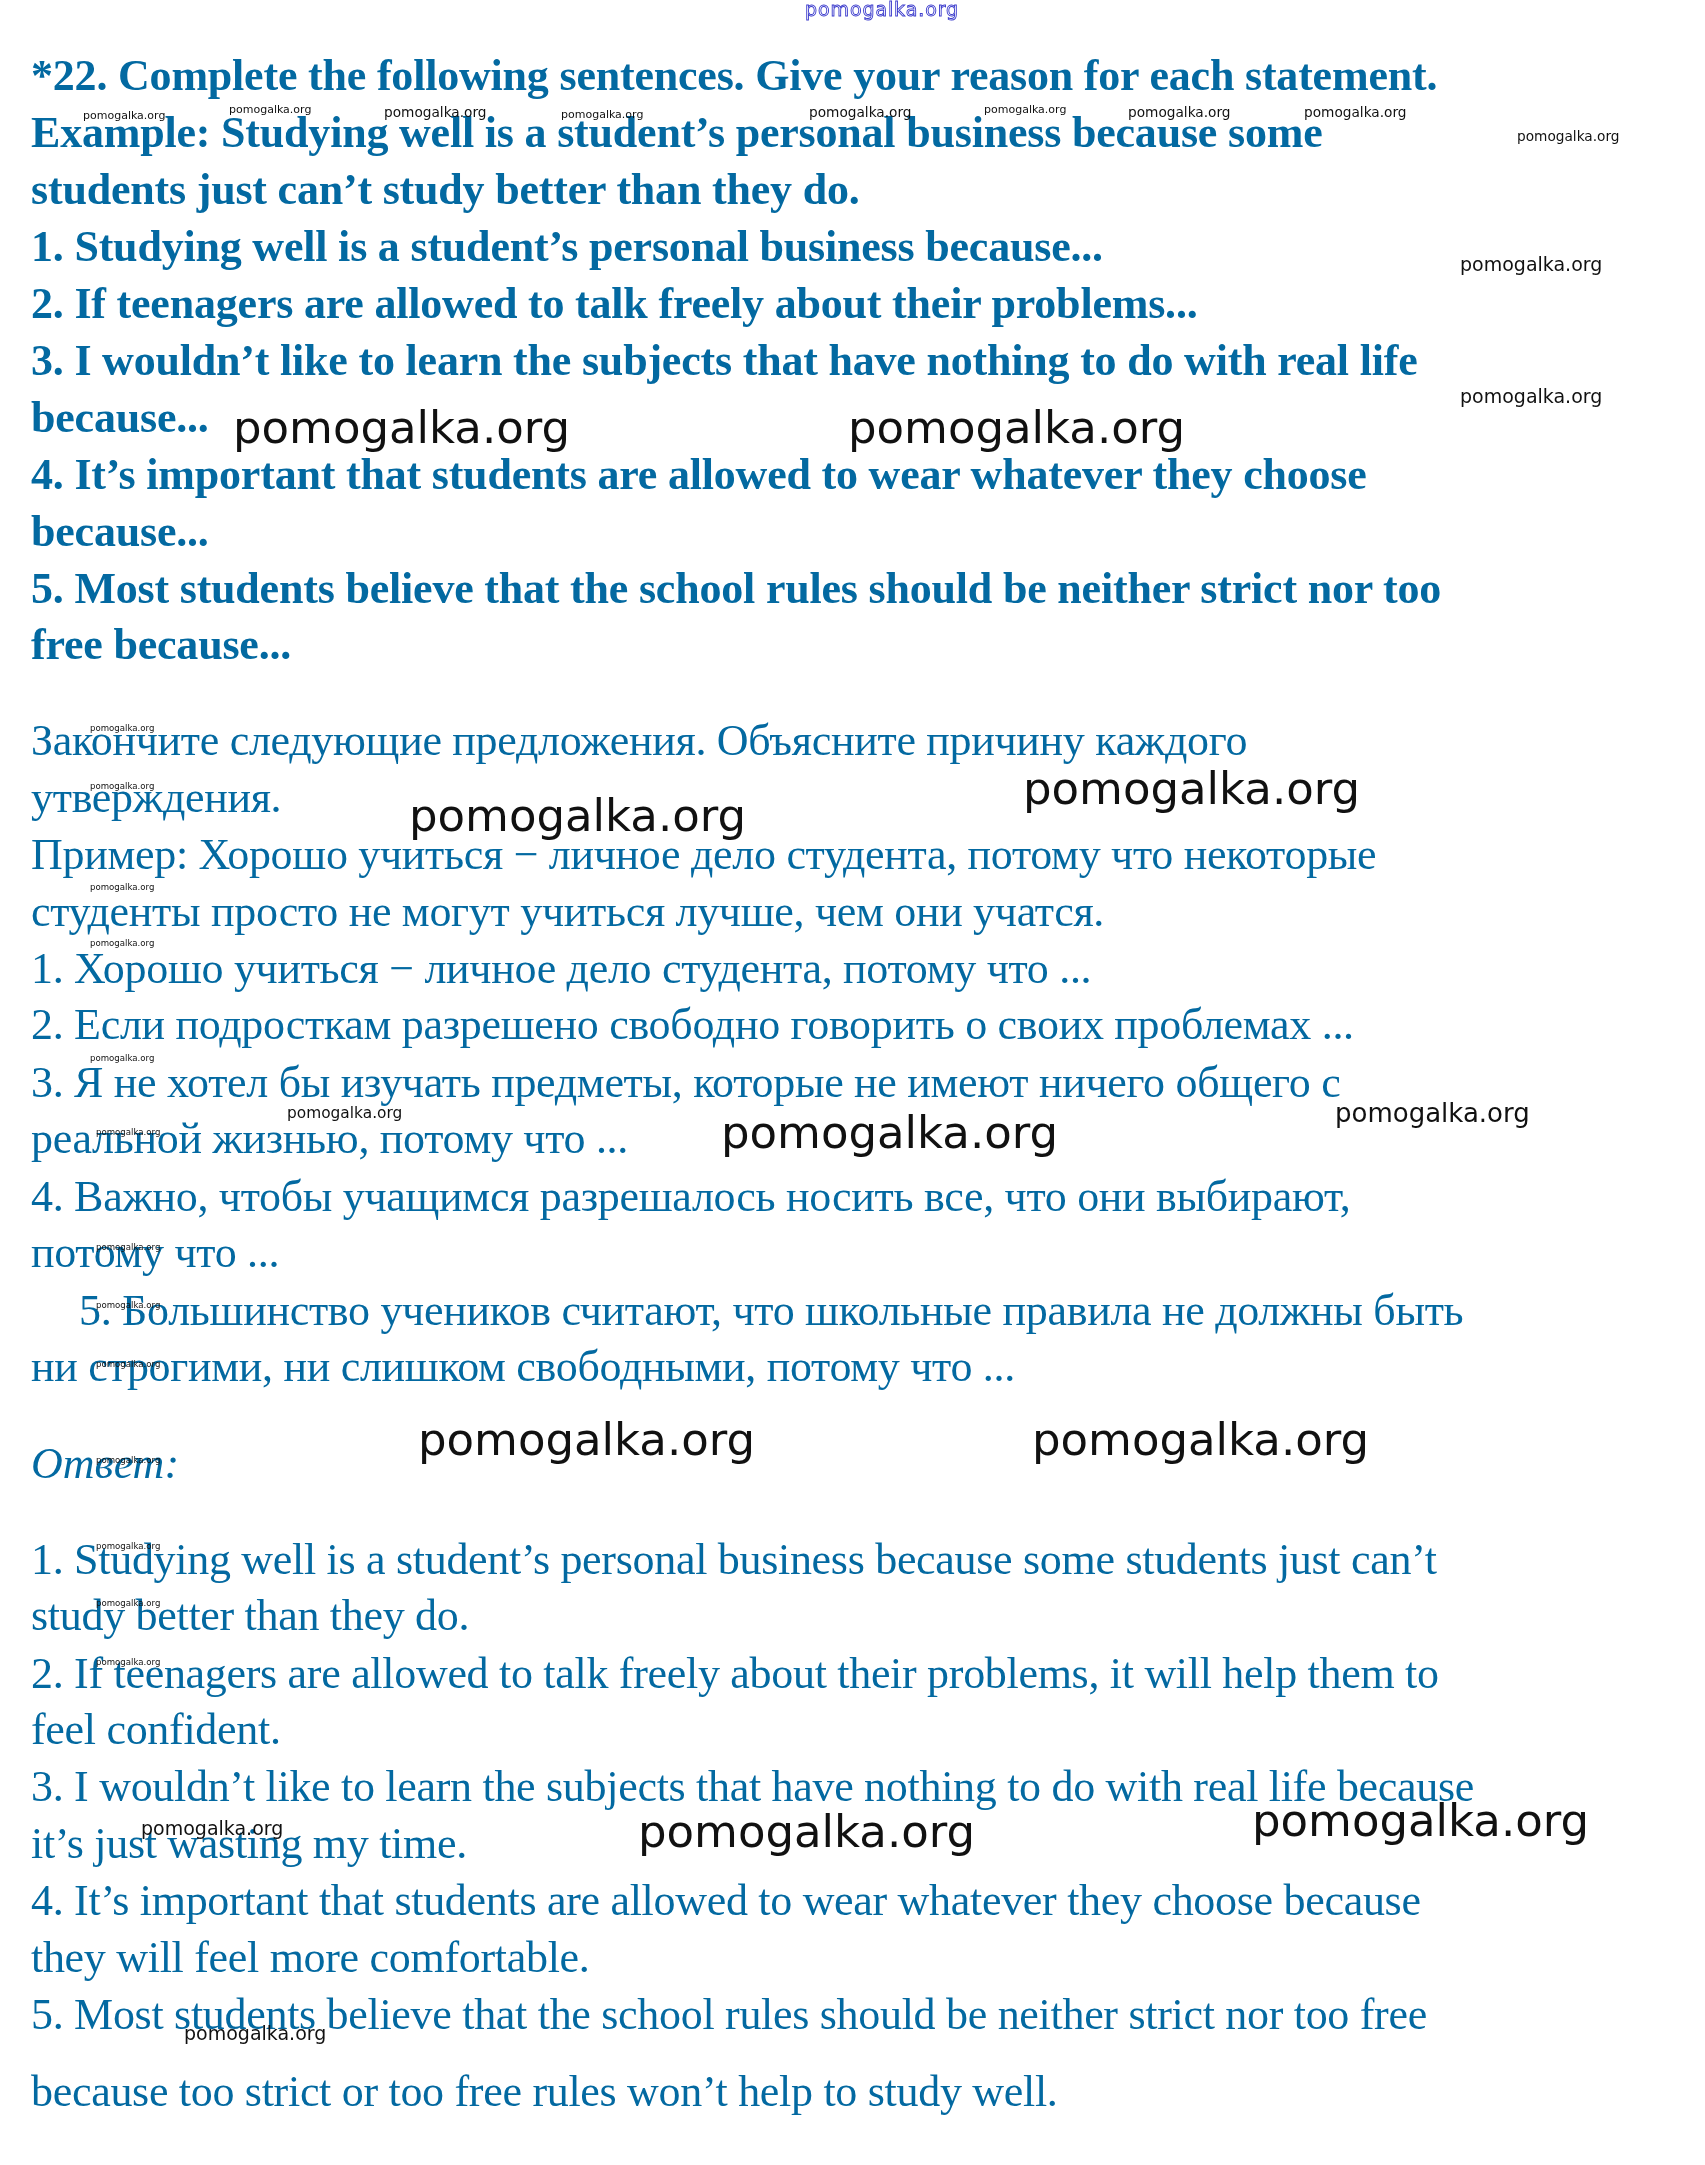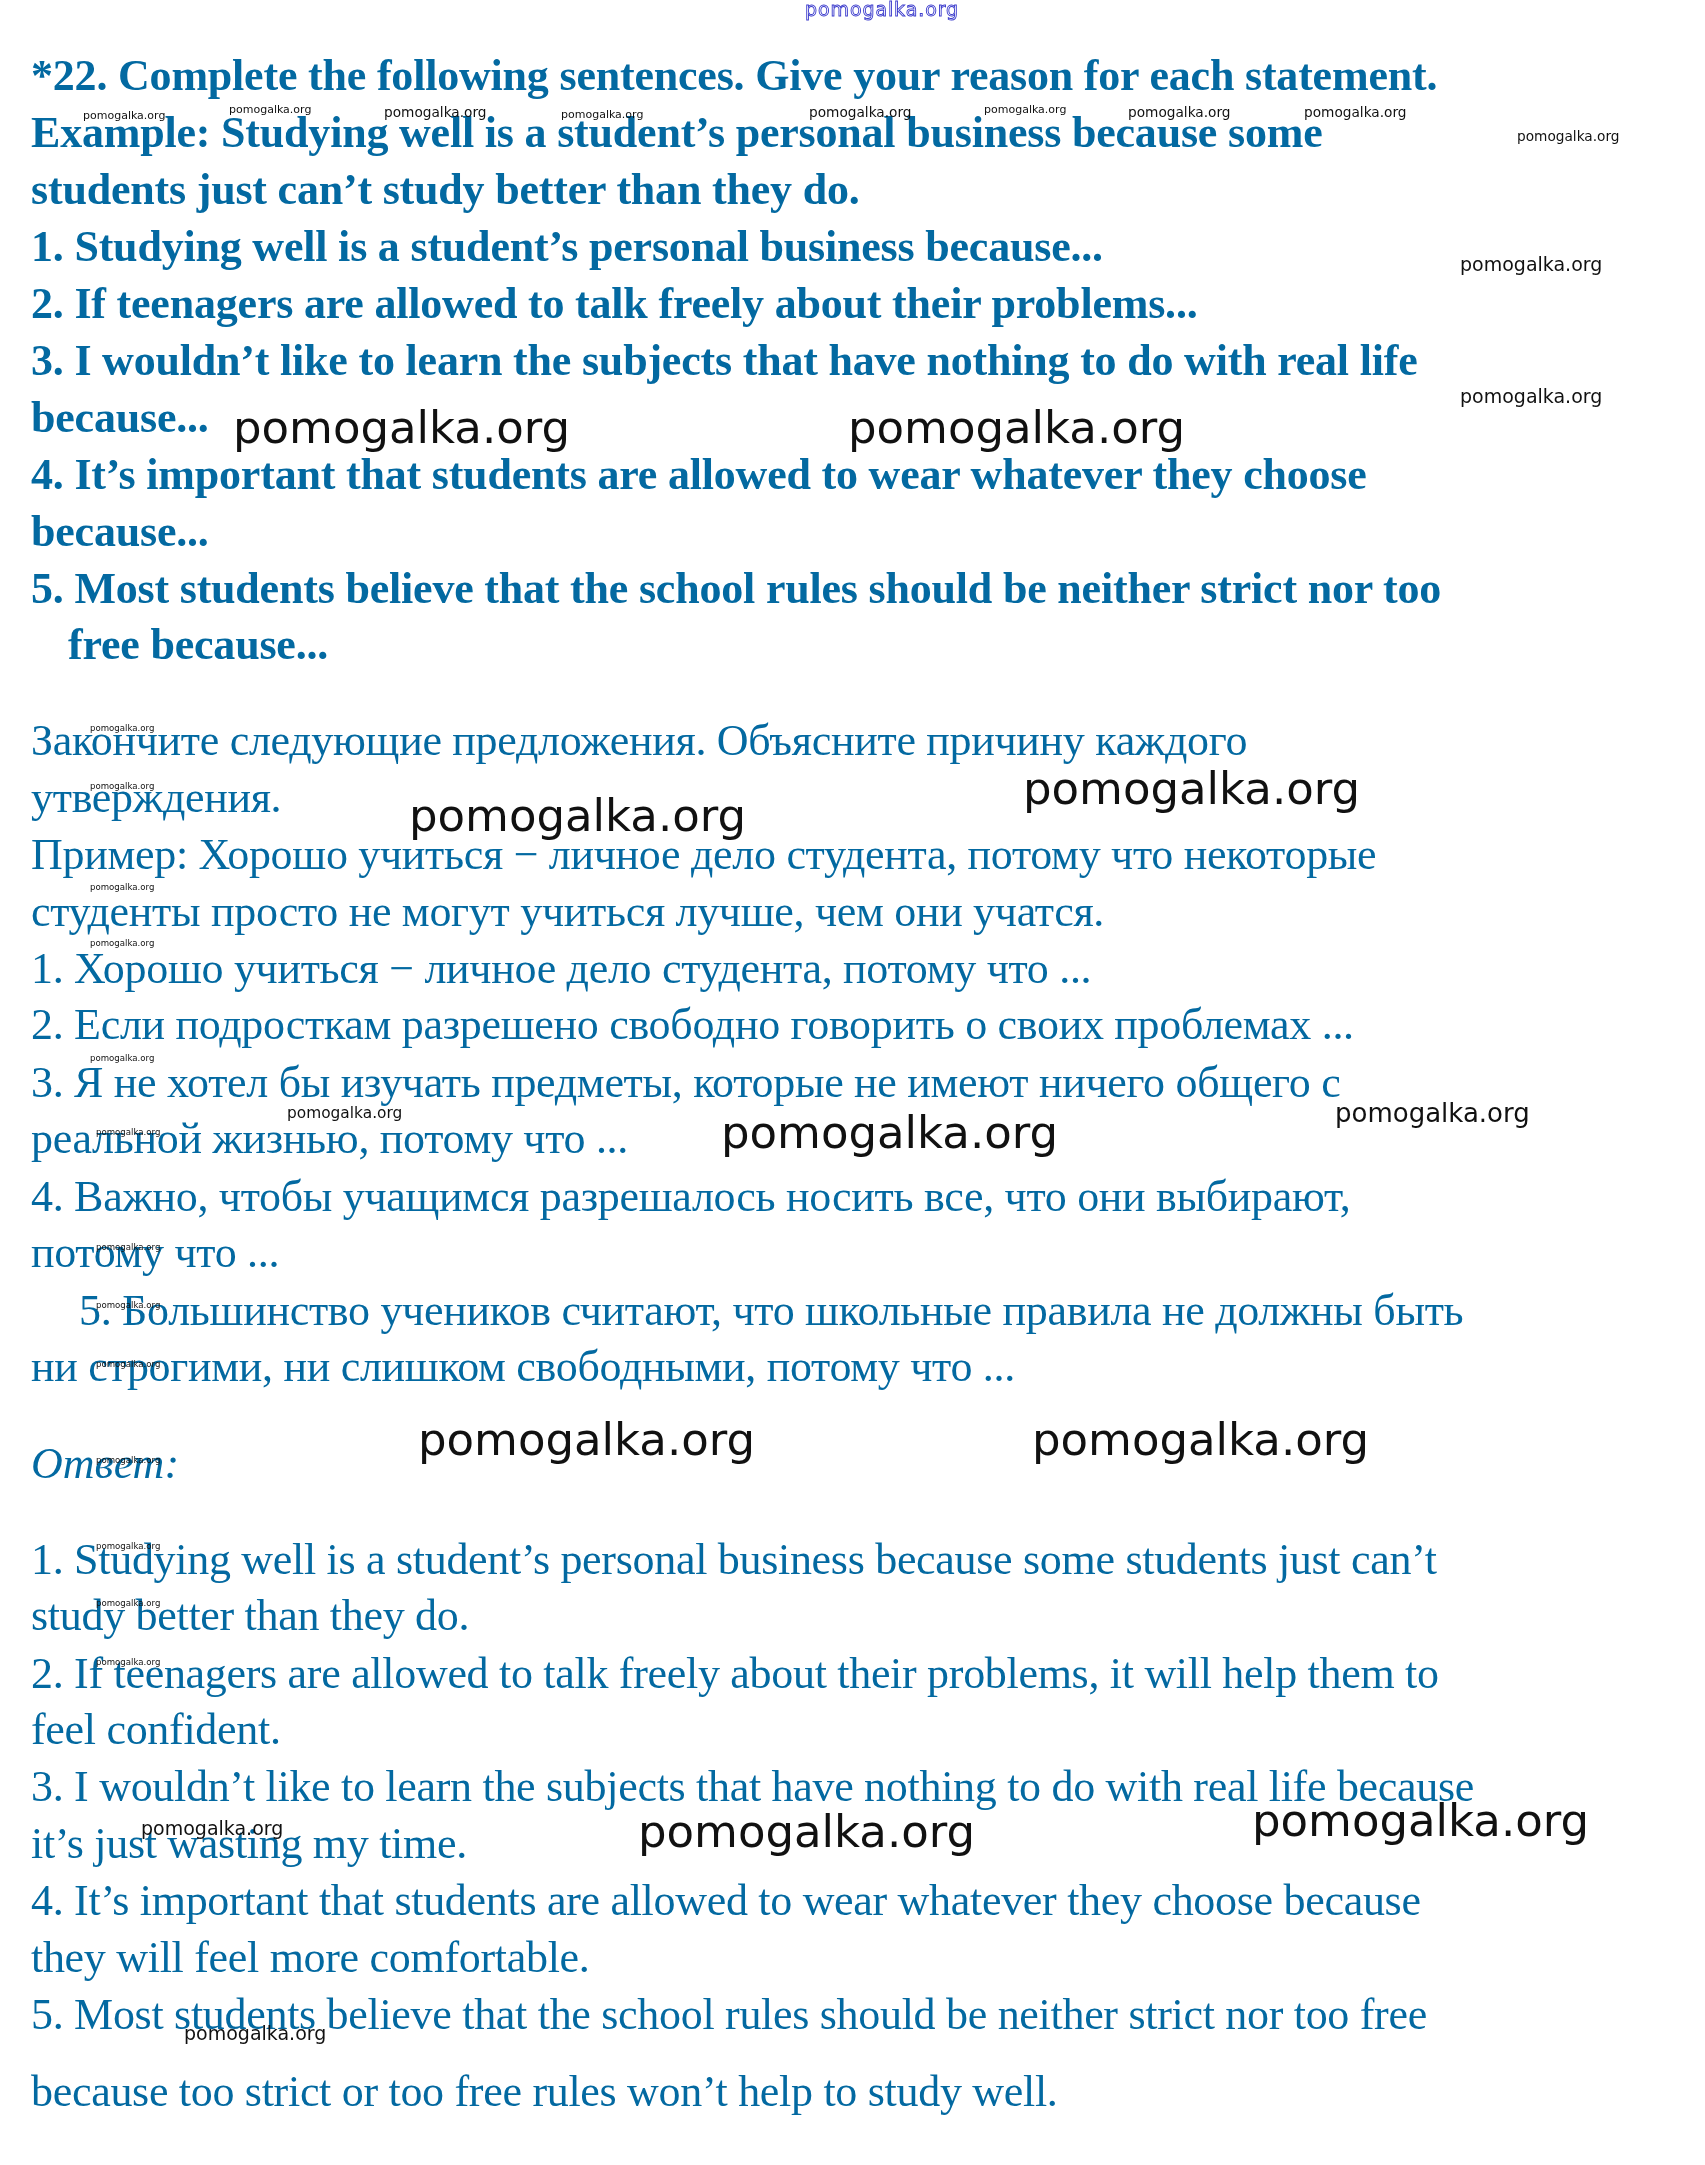--- a/index.html
+++ b/index.html
@@ -44,7 +44,7 @@
     <div class="line bold" style="top:446px;">4. It’s important that students are allowed to wear whatever they choose</div>
     <div class="line bold" style="top:503px;">because...</div>
     <div class="line bold" style="top:560px;">5. Most students believe that the school rules should be neither strict nor too</div>
-    <div class="line bold" style="top:616px;margin-left:37px;">free because...</div>
+    <div class="line bold" style="top:616px;">free because...</div>
   </div>
 
   <div>

